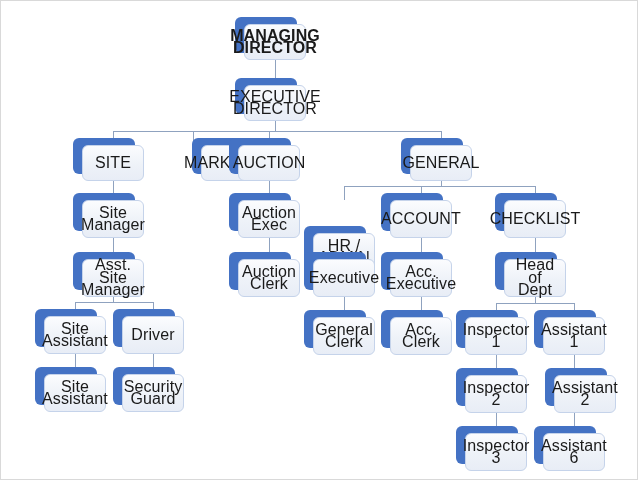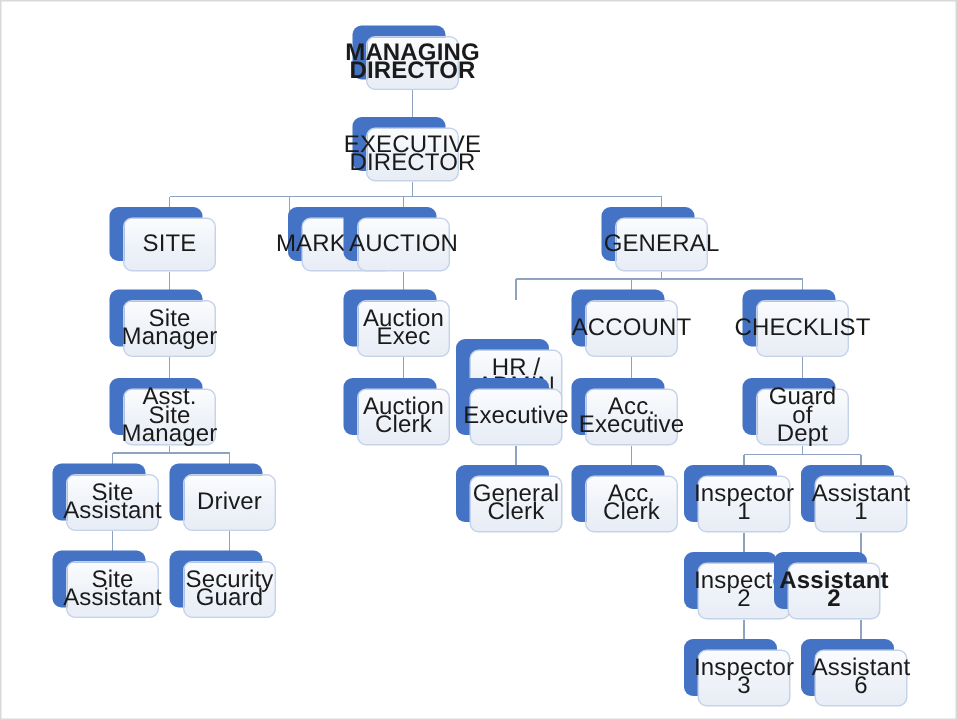--- a/index.html
+++ b/index.html
@@ -250,7 +250,7 @@
       <div class="node" style="left: 494px; top: 251px; width: 62px; height: 38px;">
         <div class="plate"></div>
         <div class="face">
-          <div class="label">Guard of
+          <div class="label">Head of
 Dept</div>
         </div>
       </div>

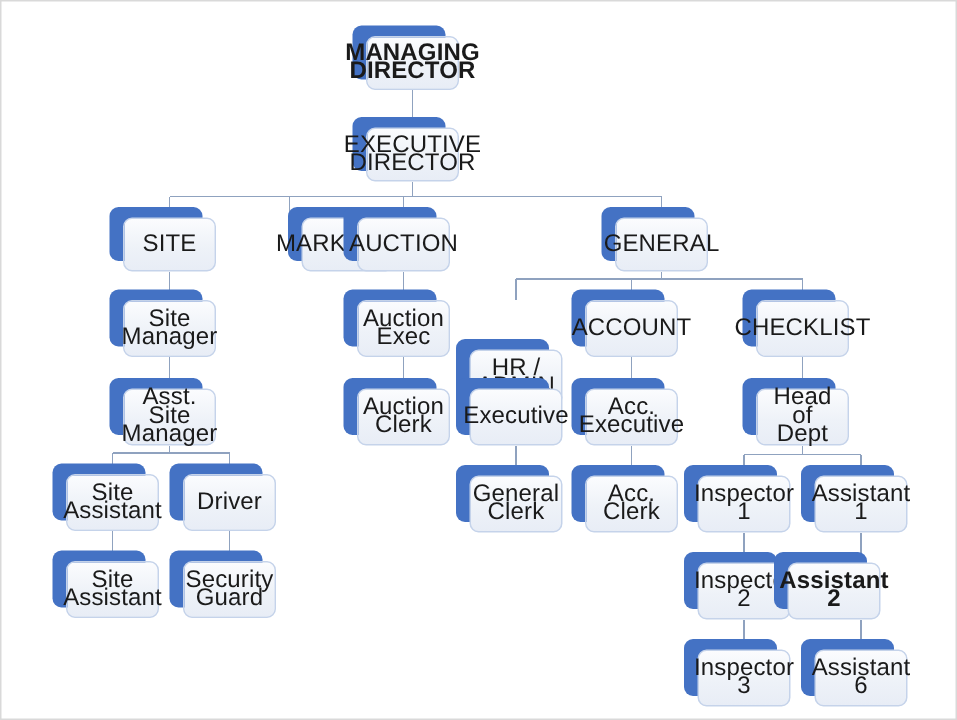--- a/index.html
+++ b/index.html
@@ -272,7 +272,7 @@
           <div class="label">Inspector 2</div>
         </div>
       </div>
-      <div class="node" style="left: 515px; top: 367px; width: 62px; height: 38px; font-weight: bold;">
+      <div class="node" style="left: 544px; top: 367px; width: 62px; height: 38px;">
         <div class="plate"></div>
         <div class="face">
           <div class="label">Assistant 2</div>

